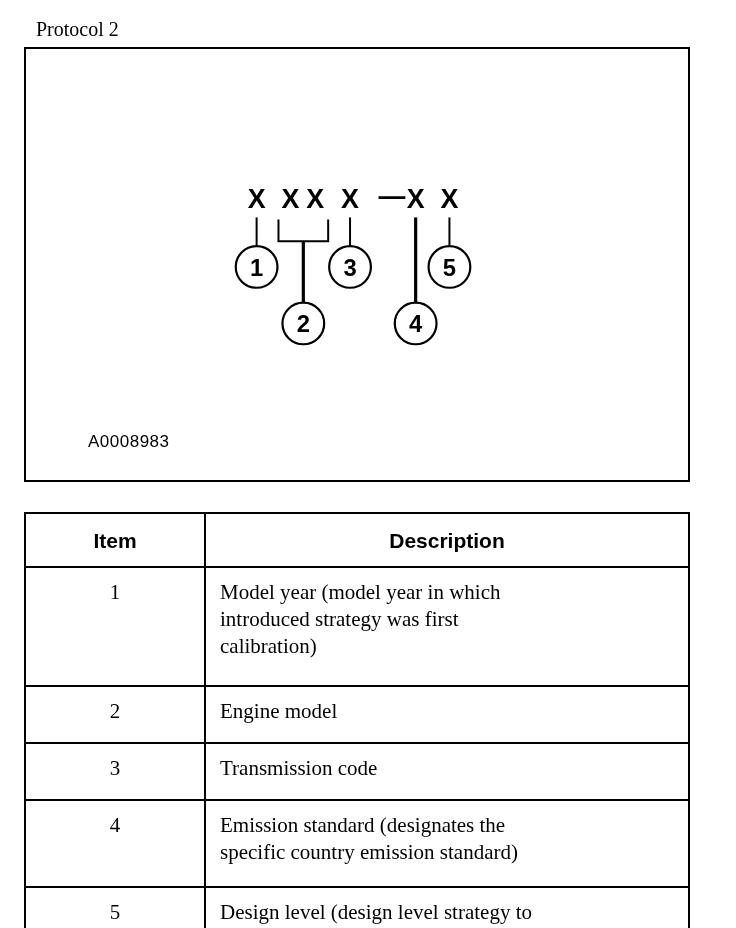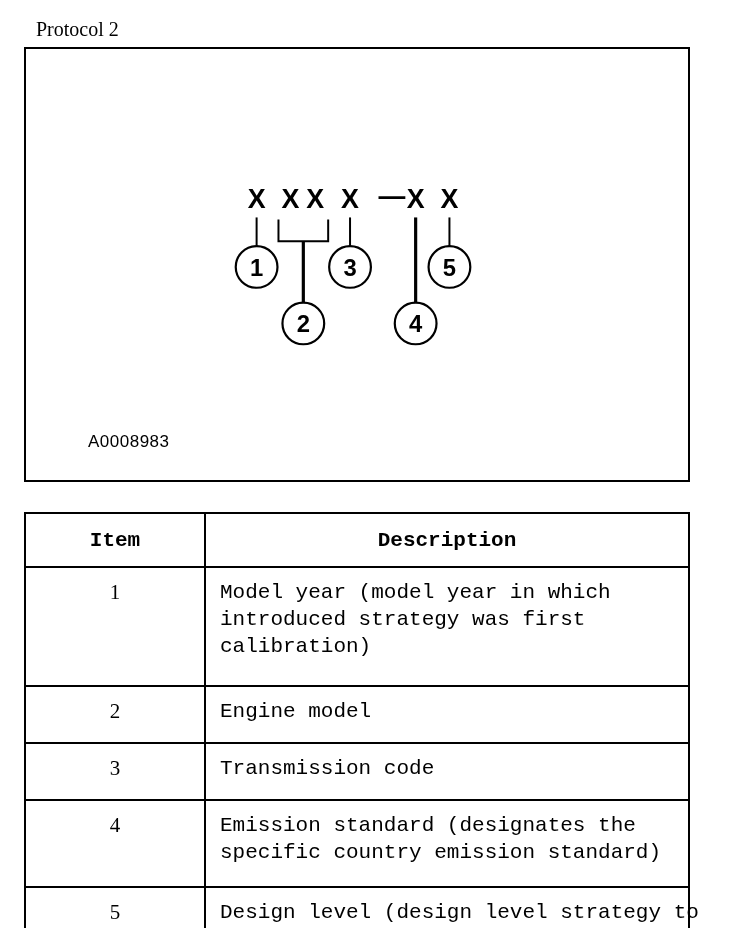--- a/index.html
+++ b/index.html
@@ -120,7 +120,7 @@
   }
 
   .spec-table thead th {
-    font-family: Liberation Mono, monospace;
+    font-family: Liberation Sans, sans-serif;
     font-weight: bold;
     font-size: 21px;
     line-height: 25px;

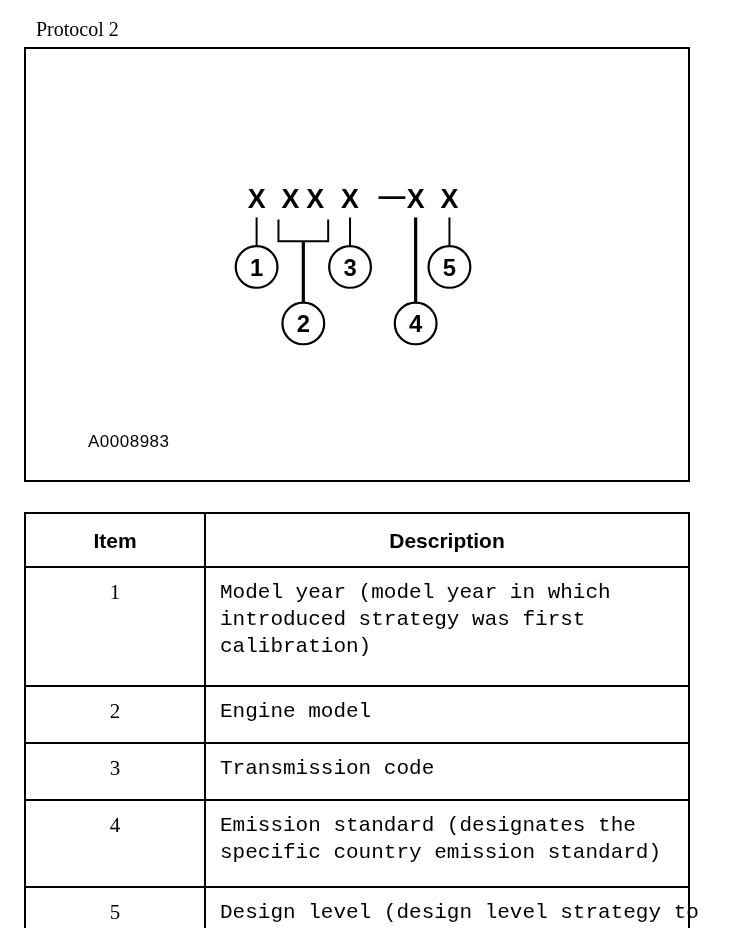--- a/index.html
+++ b/index.html
@@ -139,7 +139,7 @@
   }
 
   .spec-table tbody td.cell-desc {
-    font-family: Liberation Mono, monospace;
+    font-family: Liberation Serif, serif;
     font-size: 21px;
     line-height: 27px;
     text-align: left;

